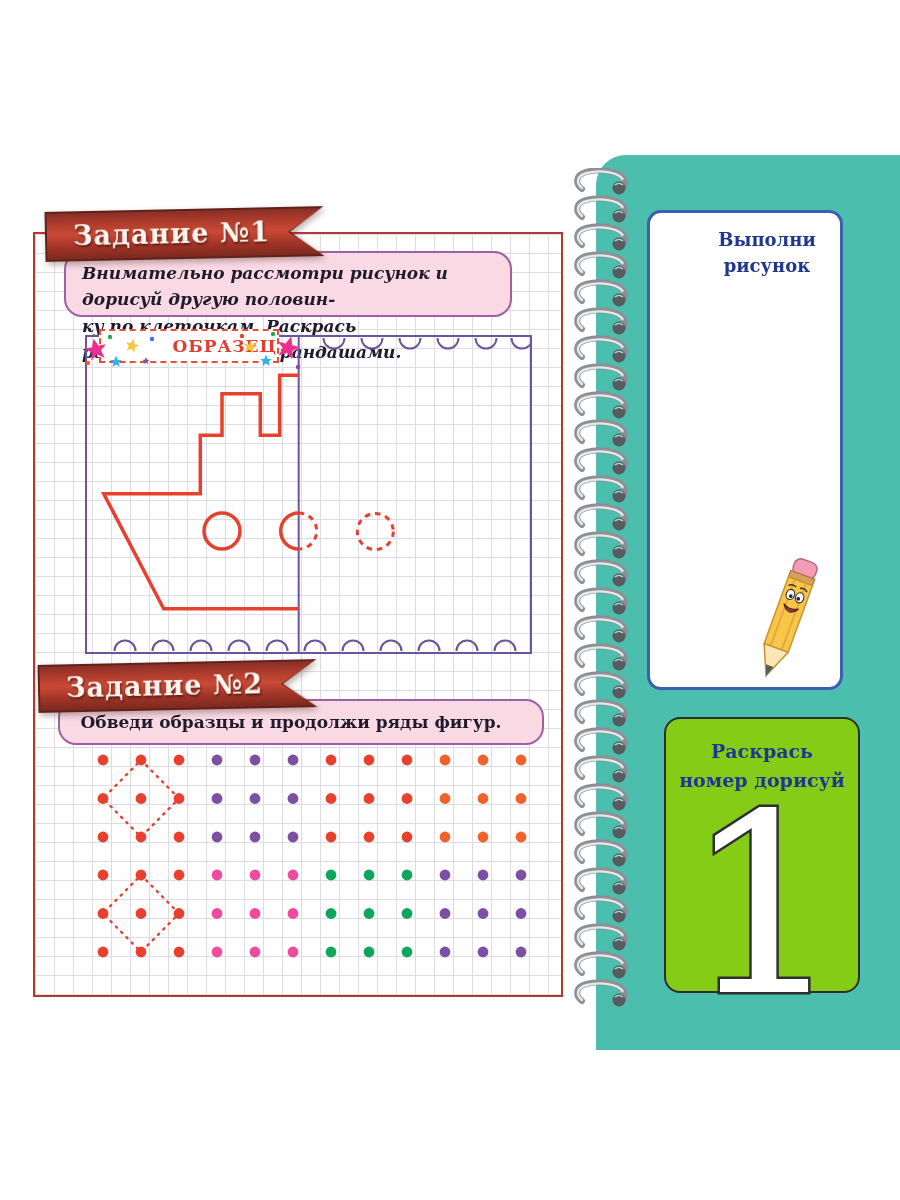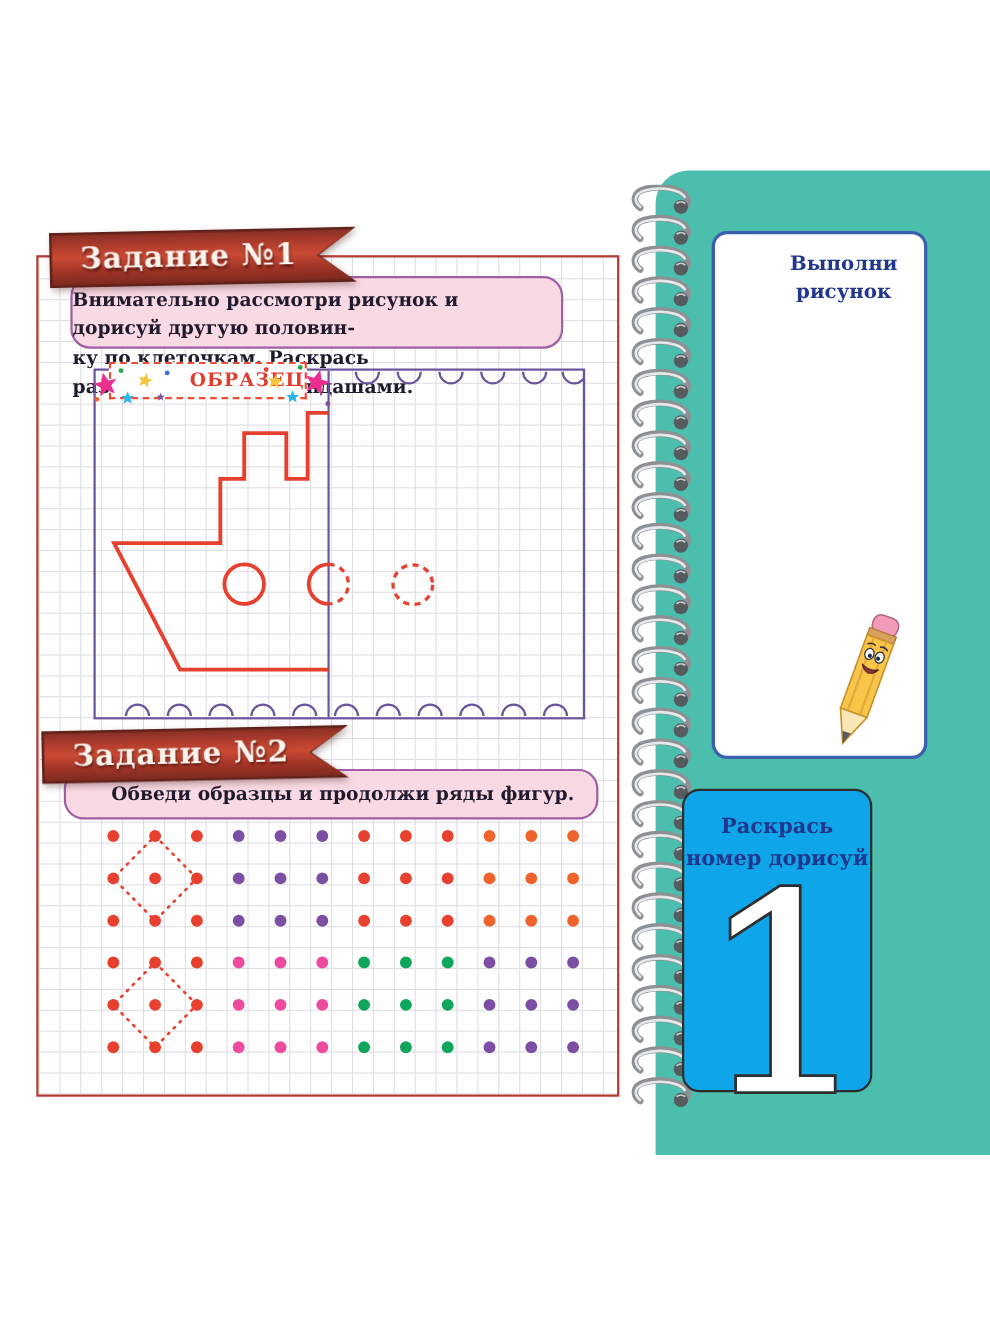--- a/index.html
+++ b/index.html
@@ -30,7 +30,7 @@
   .pink-box{position:absolute;background:#f9d9e3;border:2px solid #a05fa5;
     border-radius:18px;color:#201a2d;font-weight:bold;font-size:17px;
     box-sizing:border-box;}
-  #pink1{left:64px;top:251px;width:448px;height:66px;padding:7px 14px 0 0;line-height:1.55;}
+  #pink1{left:64px;top:251px;width:448px;height:66px;padding:7px 14px 0 16px;line-height:1.55;font-style:italic;}
   #pink2{left:58px;top:699px;width:486px;height:46px;text-align:right;
          padding-right:20px;line-height:42px;}
 

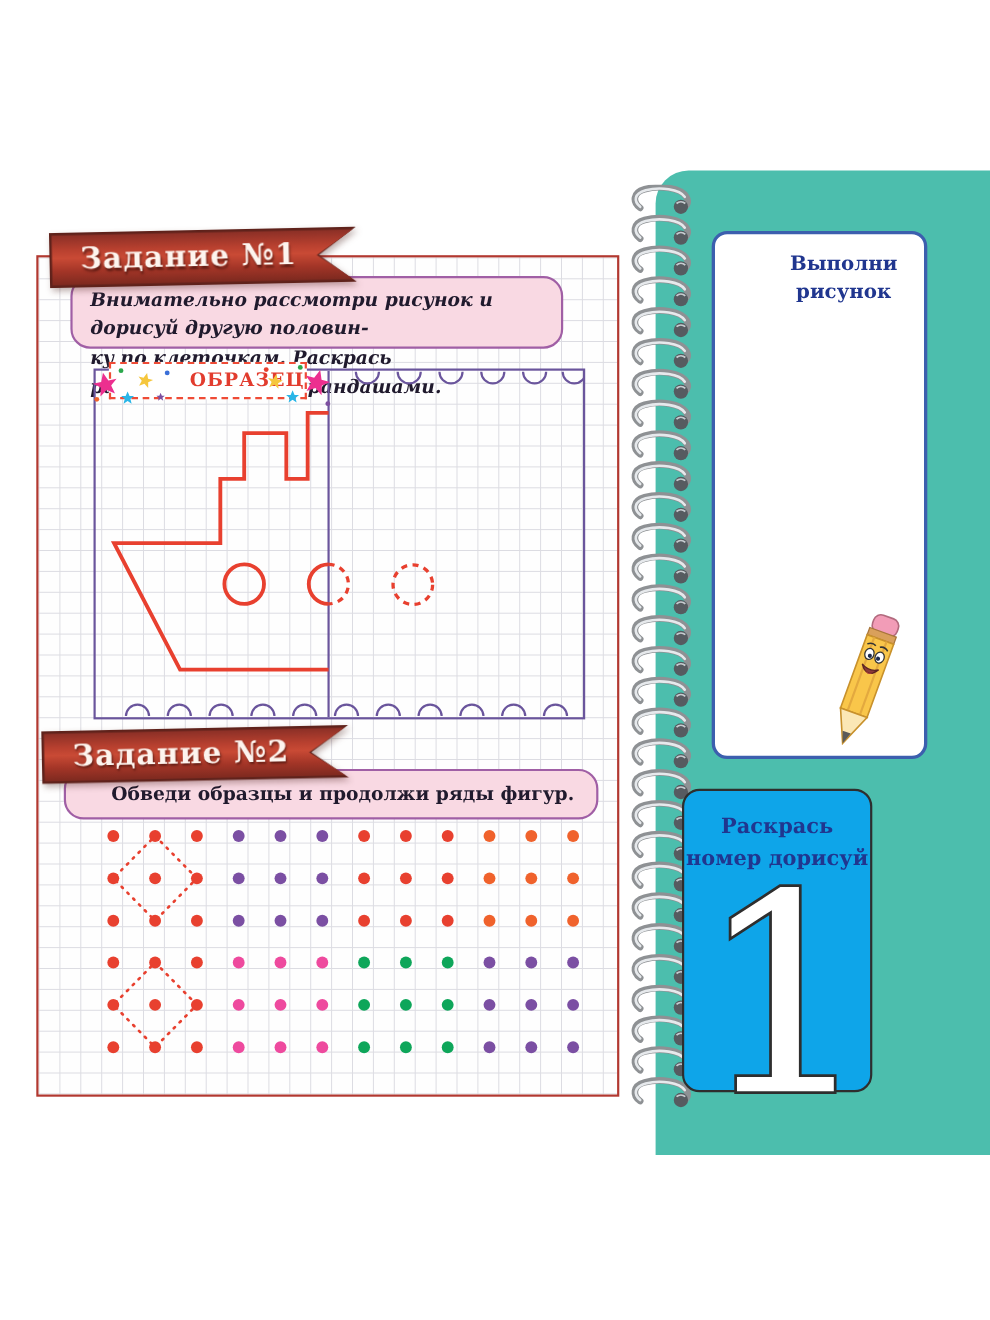--- a/index.html
+++ b/index.html
@@ -31,7 +31,7 @@
     border-radius:18px;color:#201a2d;font-weight:bold;font-size:17px;
     box-sizing:border-box;}
   #pink1{left:64px;top:251px;width:448px;height:66px;padding:7px 14px 0 16px;line-height:1.55;font-style:italic;}
-  #pink2{left:58px;top:699px;width:486px;height:46px;text-align:right;
+  #pink2{left:58px;top:699px;width:486px;height:46px;text-align:center;
          padding-right:20px;line-height:42px;}
 
   .draw-area{position:absolute;left:85px;top:335px;width:443px;height:315px;

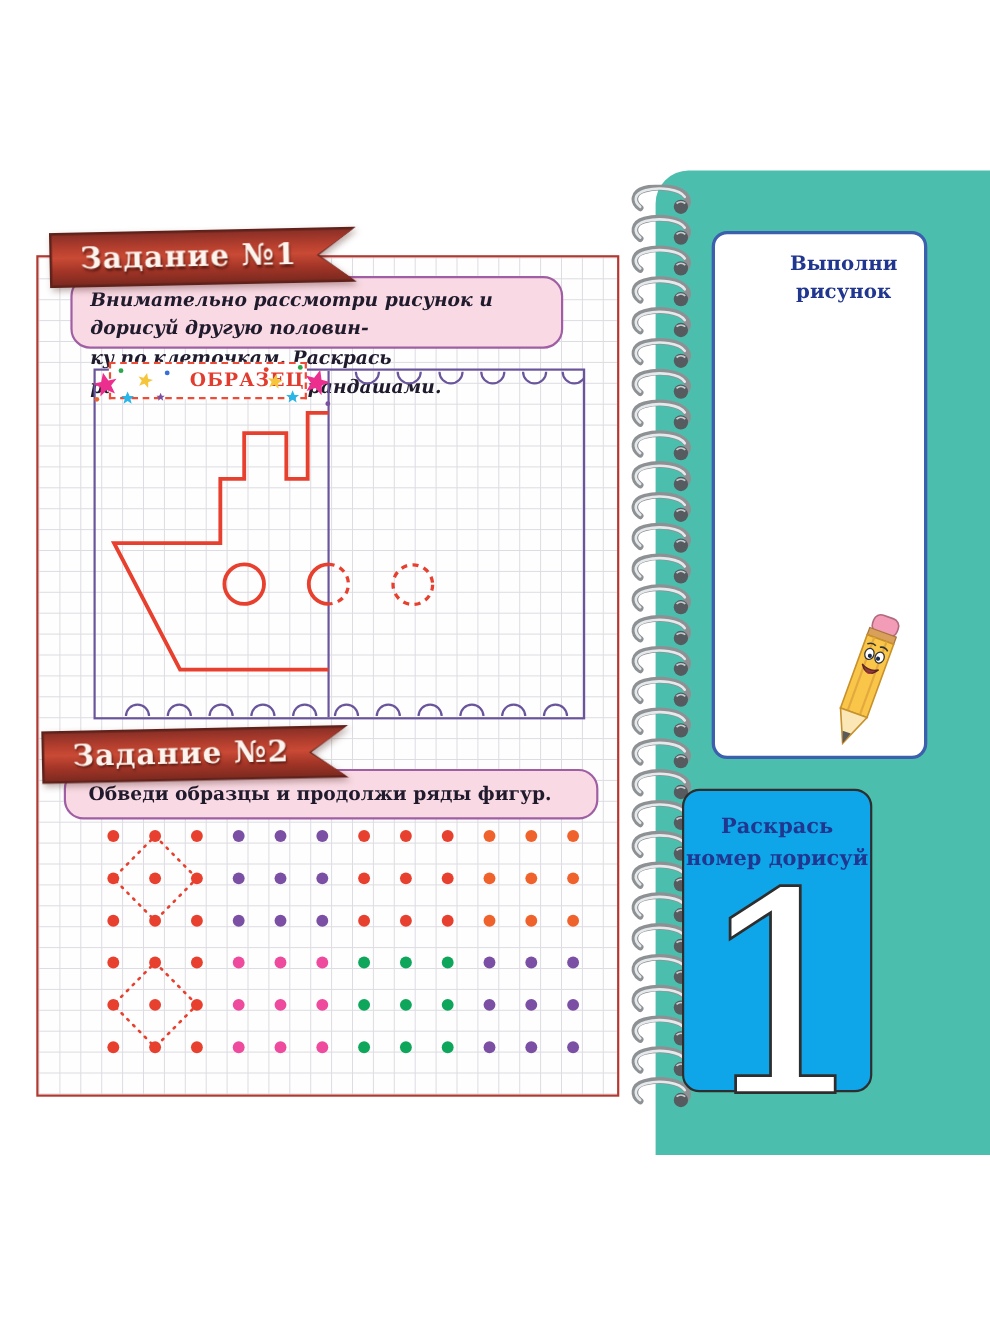--- a/index.html
+++ b/index.html
@@ -57,8 +57,8 @@
 
   .pencil{position:absolute;right:8px;bottom:2px;}
 
-  .num-box{position:absolute;left:620px;top:717px;width:173px;height:276px;
-    background:#0ea5e9;border:2px solid #2e2e2e;border-radius:16px;box-sizing:border-box;}
+  .num-box{position:absolute;left:664px;top:717px;width:196px;height:276px;
+    background:#84cc16;border:2px solid #2e2e2e;border-radius:16px;box-sizing:border-box;}
   .num-box .caption{margin-top:18px;text-align:center;color:#20368f;
     font-weight:bold;font-size:19px;line-height:1.5;}
   .big-number{display:block;margin:0 auto;}

